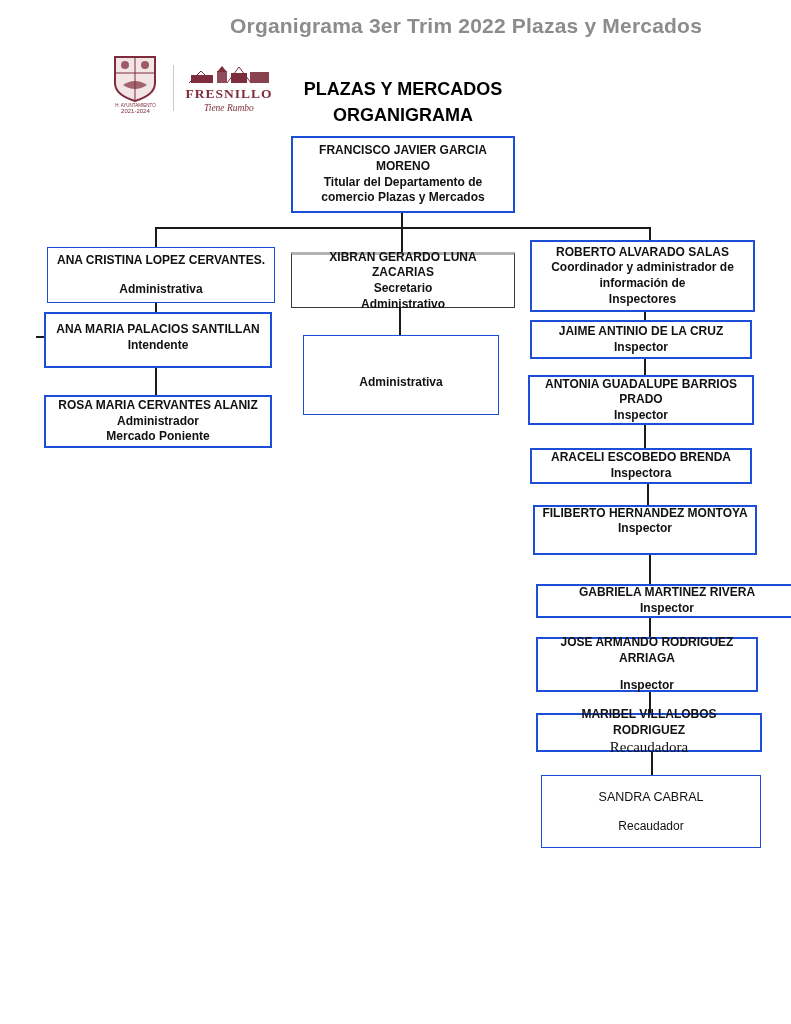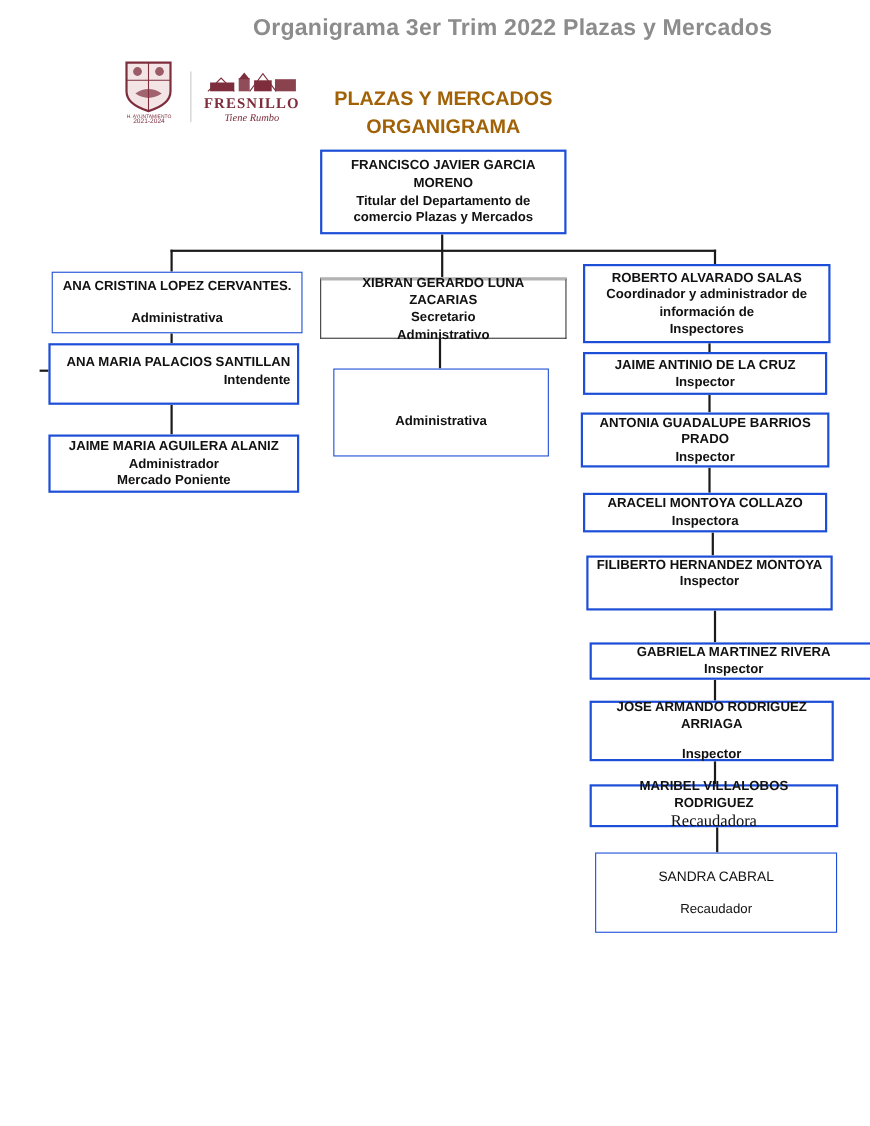--- a/index.html
+++ b/index.html
@@ -10,7 +10,7 @@
   #header-title{position:absolute;left:230px;top:14px;width:520px;
     font-size:21px;font-weight:bold;color:#8c8c8c;letter-spacing:.2px;}
   #main-heading{position:absolute;left:263px;top:76px;width:280px;text-align:center;
-    font-size:18px;font-weight:bold;color:#a16207;line-height:1.45;}
+    font-size:18px;font-weight:bold;color:#000000;line-height:1.45;}
 
   
   #logo{position:absolute;left:106px;top:52px;width:170px;height:72px;display:flex;align-items:center;}

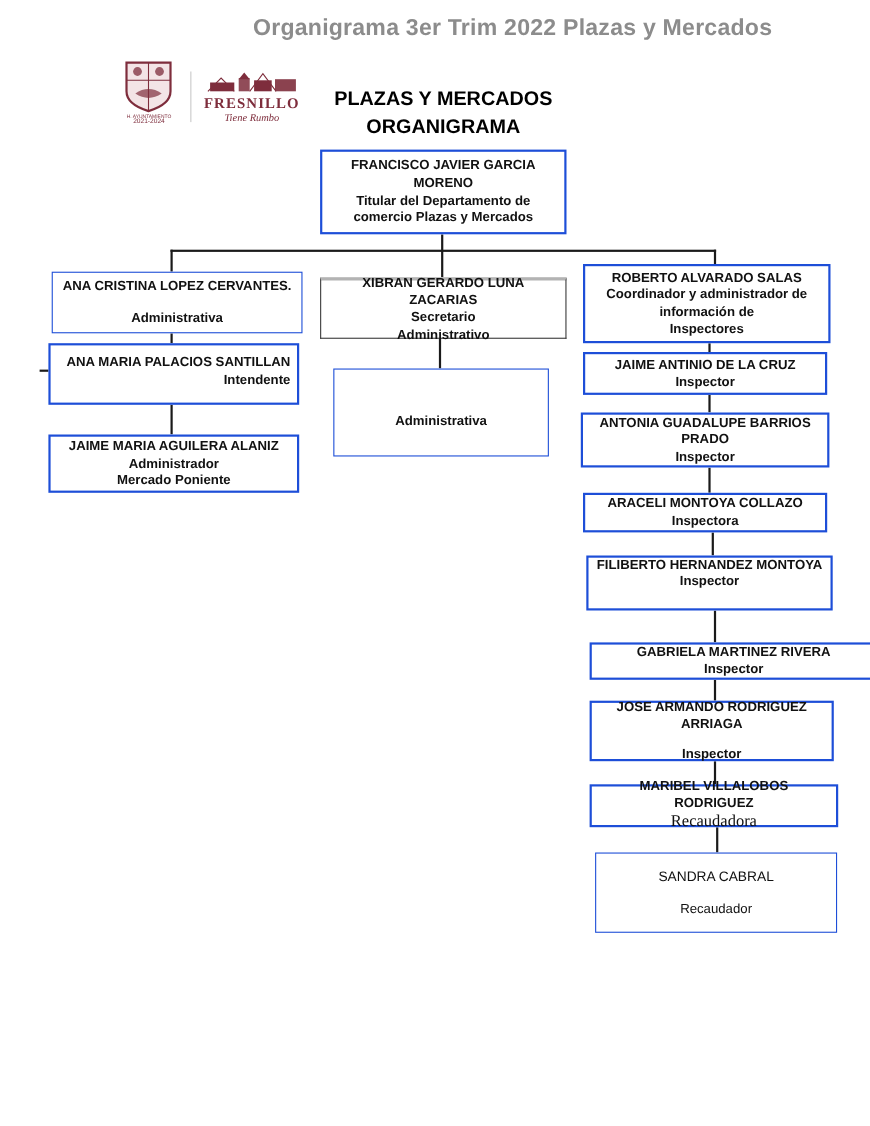--- a/index.html
+++ b/index.html
@@ -34,7 +34,7 @@
   #n-francisco{left:291px;top:136px;width:224px;height:77px;border-width:2px;}
   #n-ana-cristina{left:47px;top:247px;width:228px;height:56px;border-width:1px;}
   #n-ana-cristina .rl{margin-top:13px;}
-  #n-ana-maria{left:44px;top:312px;width:228px;height:56px;border-width:2px;justify-content:flex-start;padding-top:8px;align-items:flex-end;}
+  #n-ana-maria{left:44px;top:312px;width:228px;height:56px;border-width:2px;justify-content:flex-start;padding-top:8px;}
   #n-rosa-maria{left:44px;top:395px;width:228px;height:53px;border-width:2px;}
   #n-xibran{left:291px;top:252px;width:224px;height:56px;border:1.5px solid #3a3a3a;border-top:3px solid #b3b3b3;}
   #n-brenda{left:303px;top:335px;width:196px;height:80px;border-width:1.5px;}

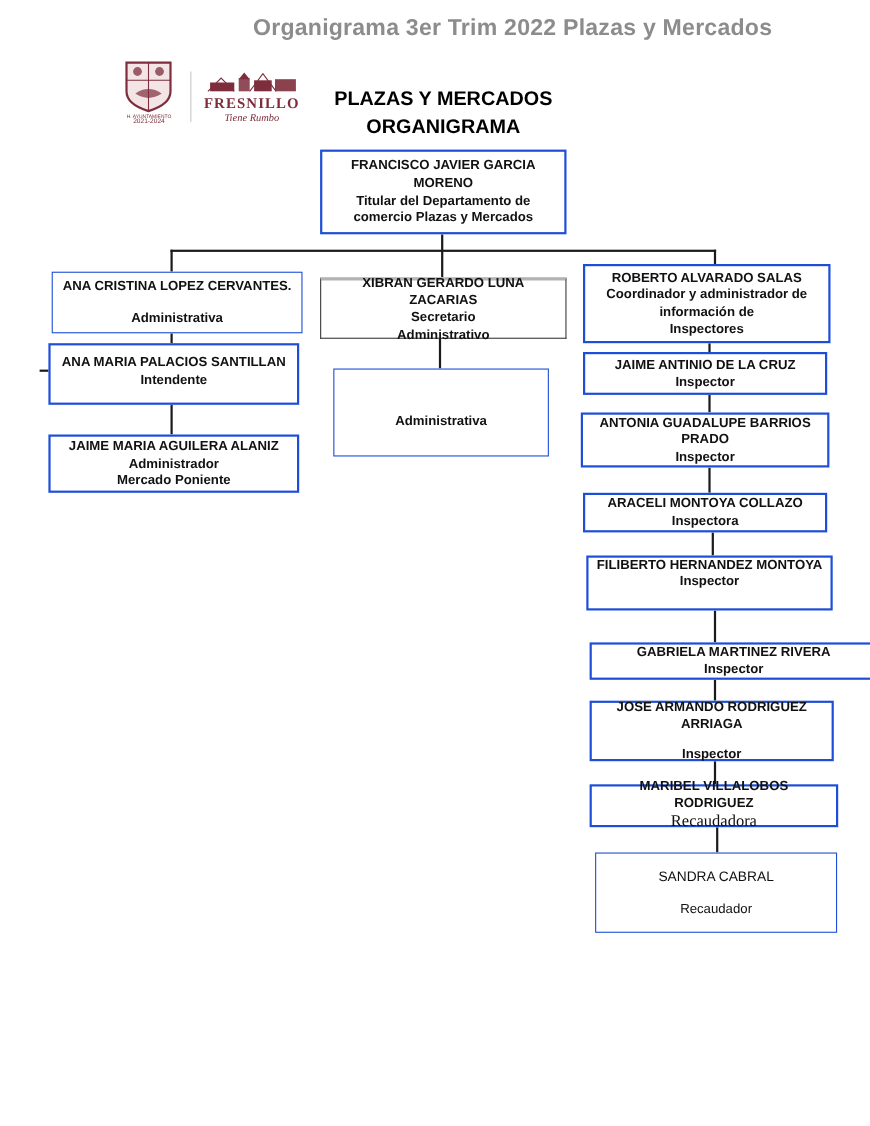--- a/index.html
+++ b/index.html
@@ -129,7 +129,7 @@
   </div>
 
   <div class="node" id="n-rosa-maria">
-    <div class="nm">JAIME MARIA AGUILERA ALANIZ</div>
+    <div class="nm">ROSA MARIA CERVANTES ALANIZ</div>
     <div class="rl">Administrador
 Mercado Poniente</div>
   </div>

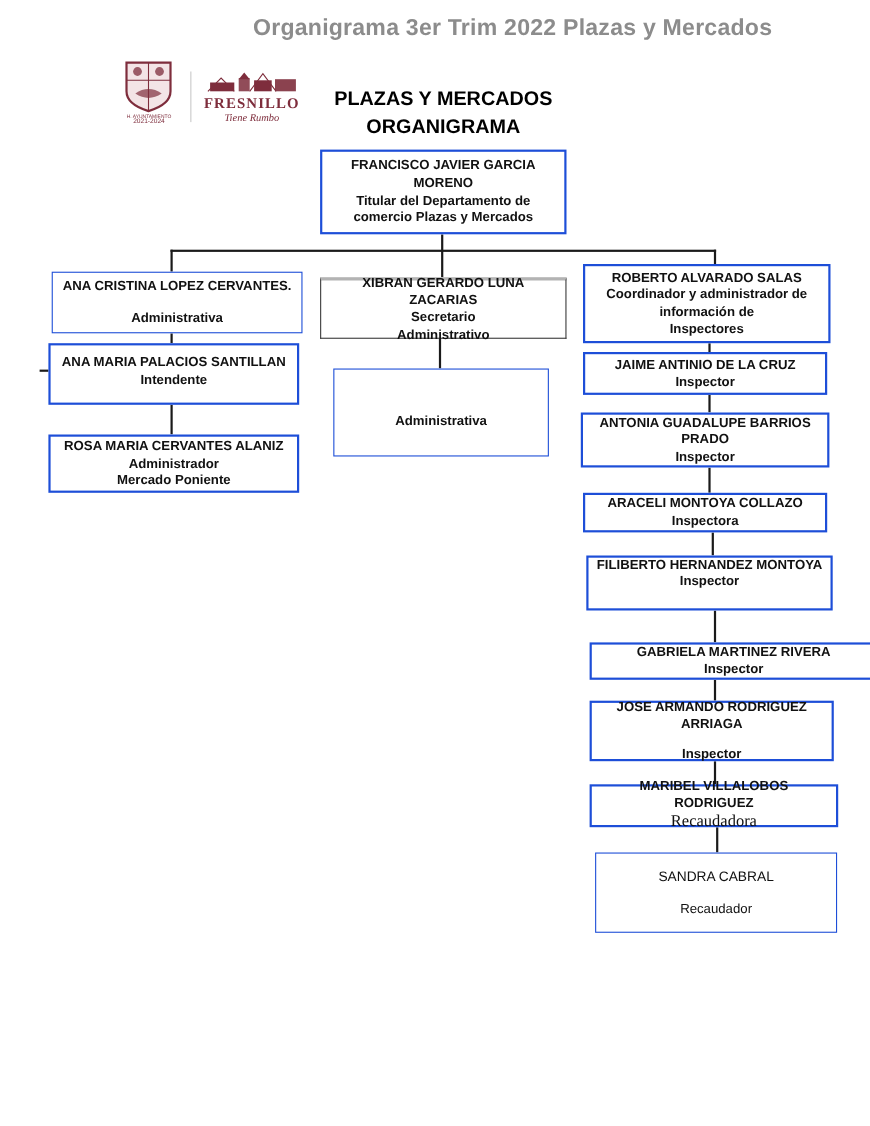--- a/index.html
+++ b/index.html
@@ -161,7 +161,7 @@
   </div>
 
   <div class="node" id="n-araceli">
-    <div class="nm">ARACELI MONTOYA COLLAZO</div>
+    <div class="nm">ARACELI ESCOBEDO BRENDA</div>
     <div class="rl">Inspectora</div>
   </div>
 

